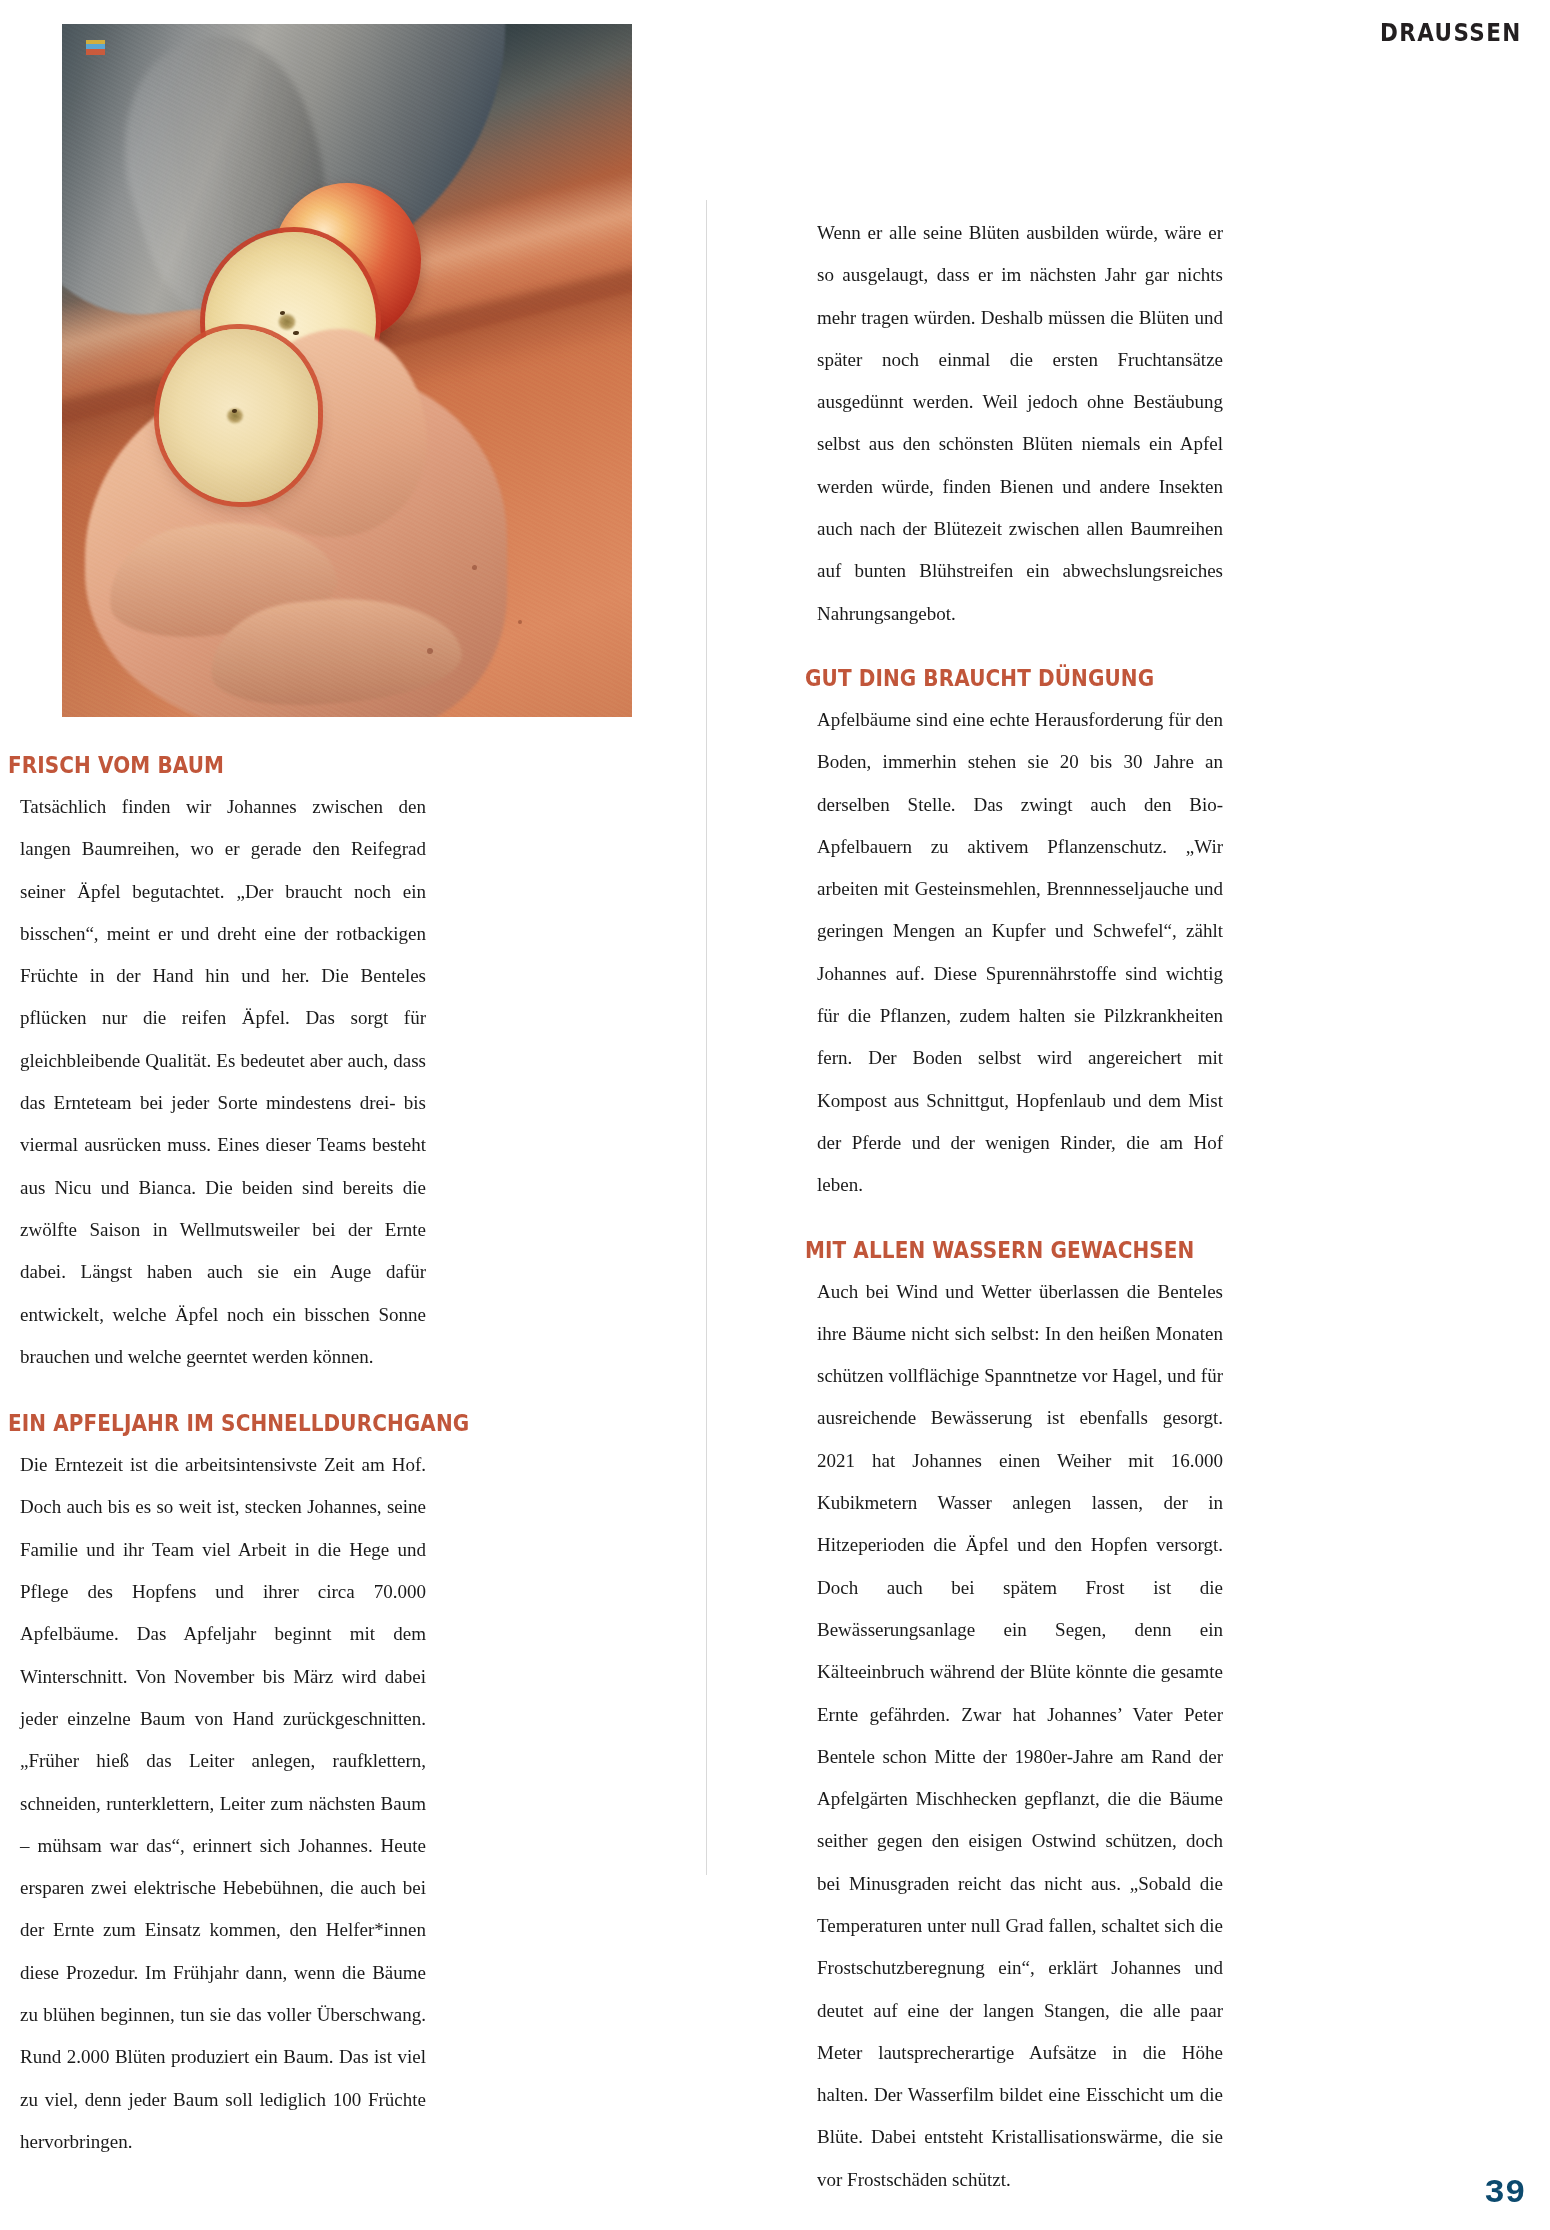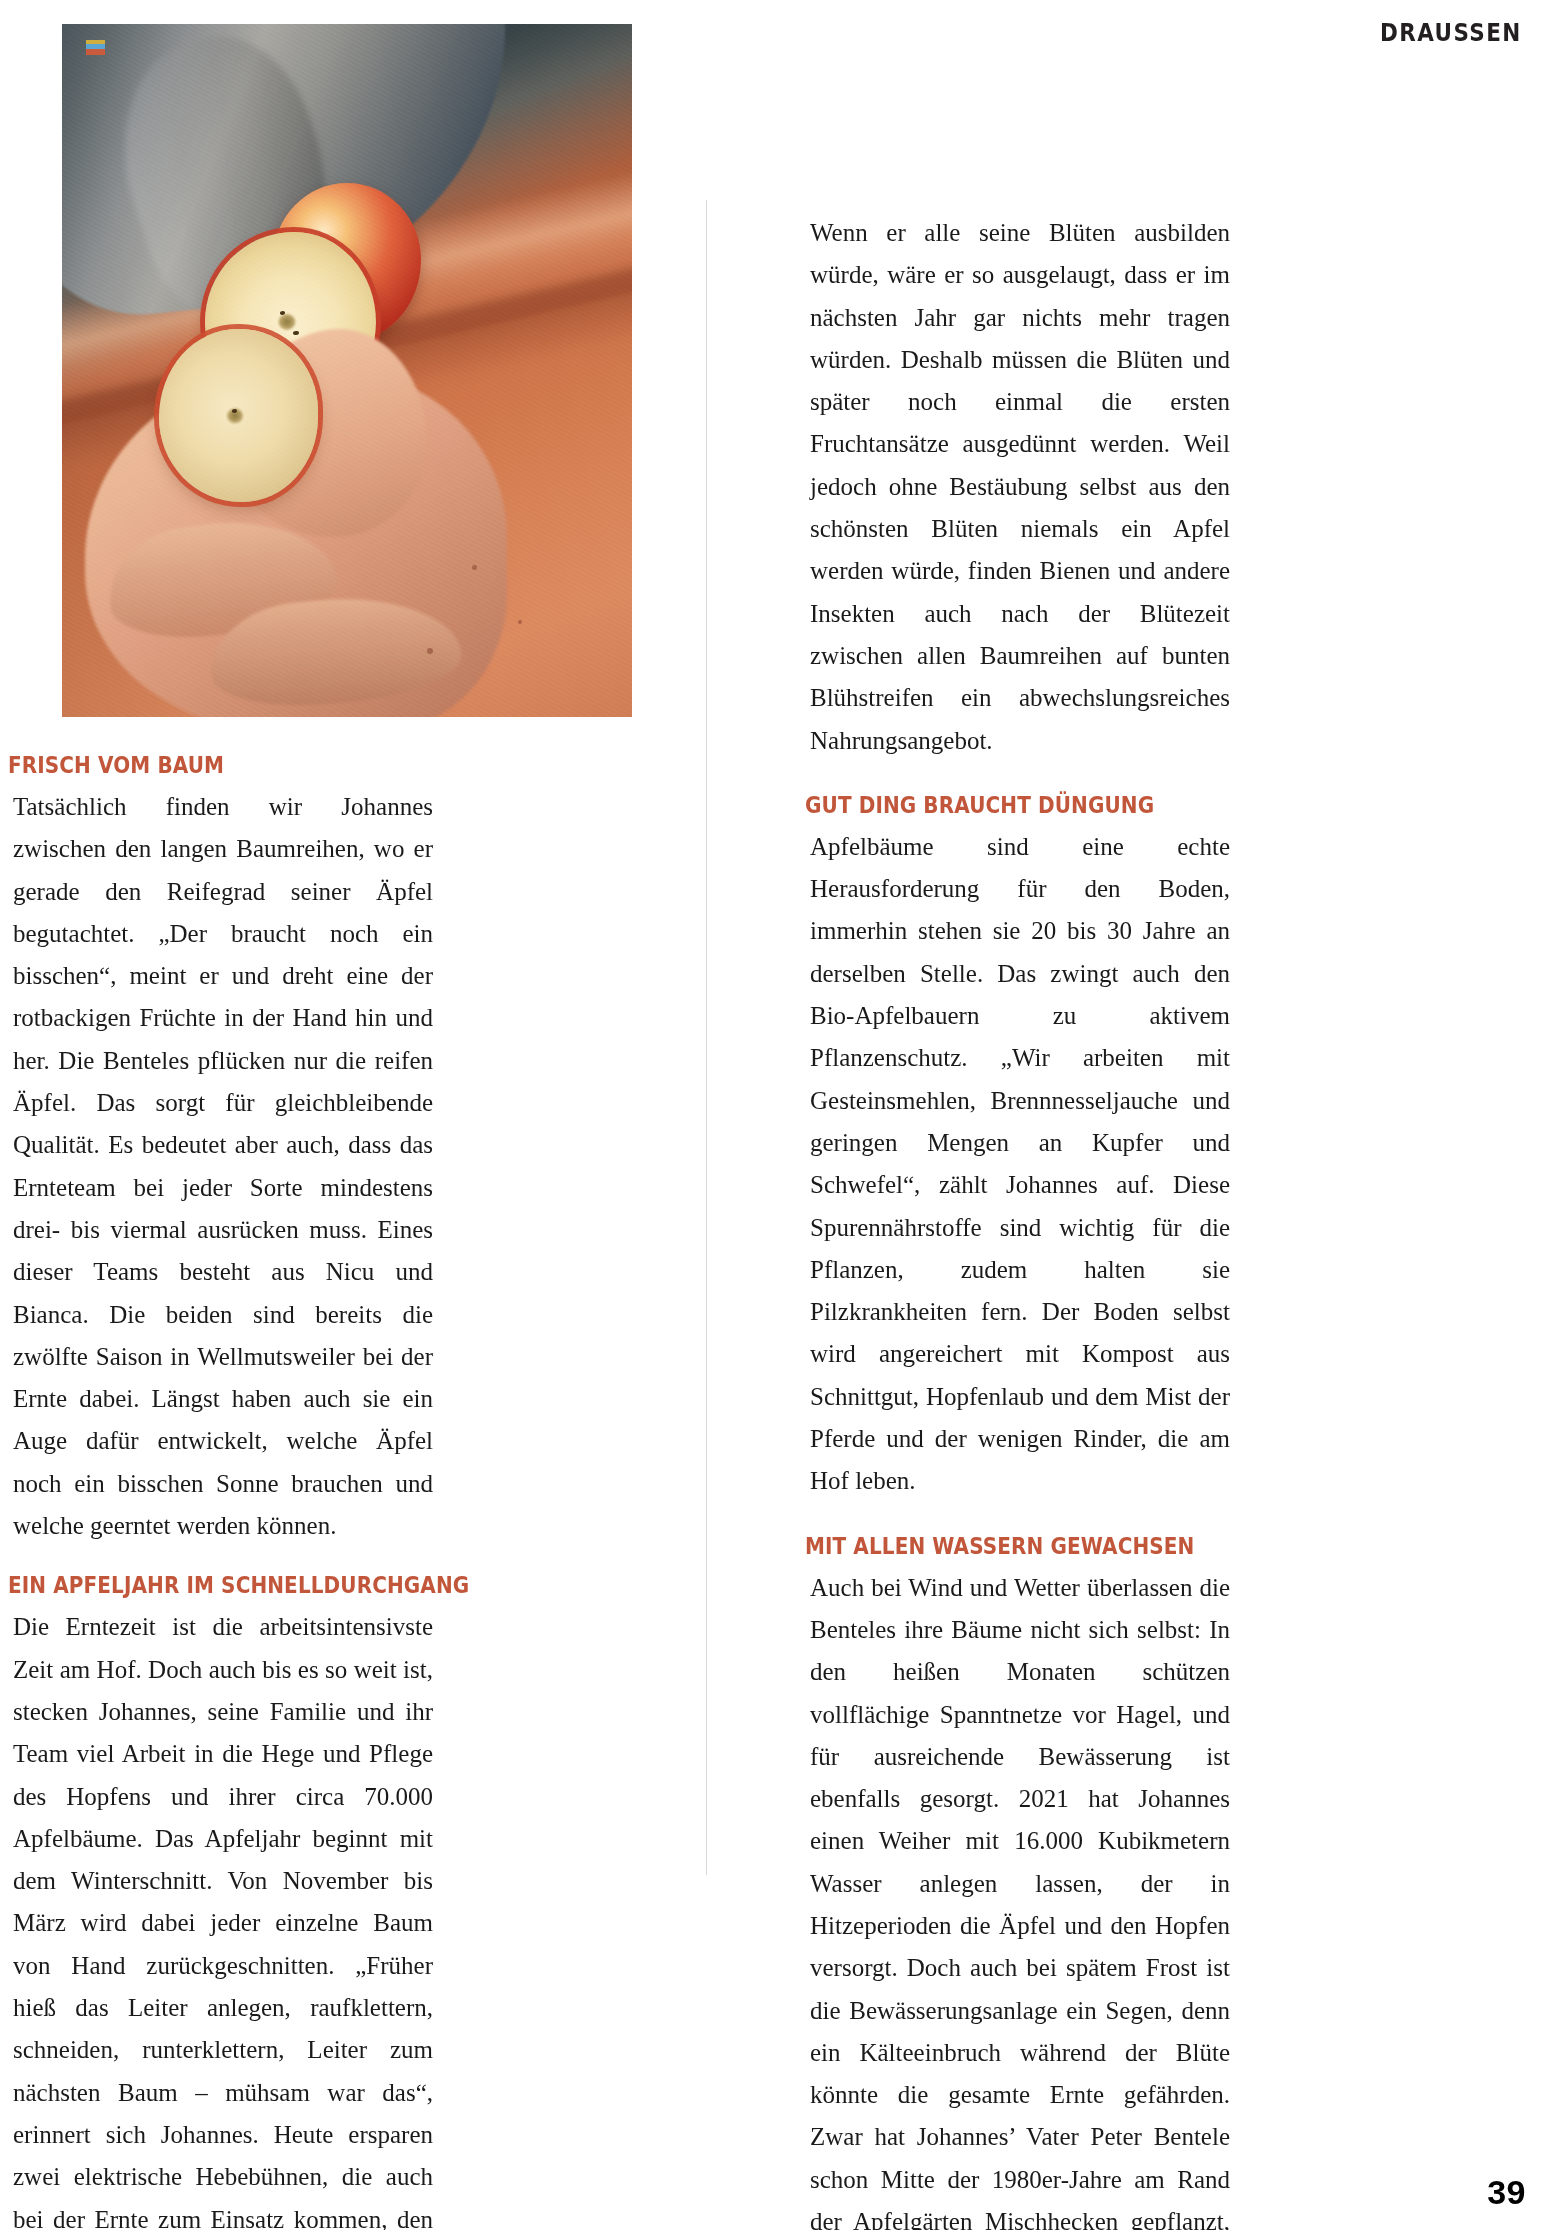--- a/index.html
+++ b/index.html
@@ -240,8 +240,8 @@
   .col-right .section-heading { margin-top: 30px; }
 
   p.body {
-    margin: 5px;
-    font-size: 25px;
+    margin: 12px;
+    font-size: 19px;
     line-height: 42.3px;
     color: #1a1a1a;
     text-align: justify;

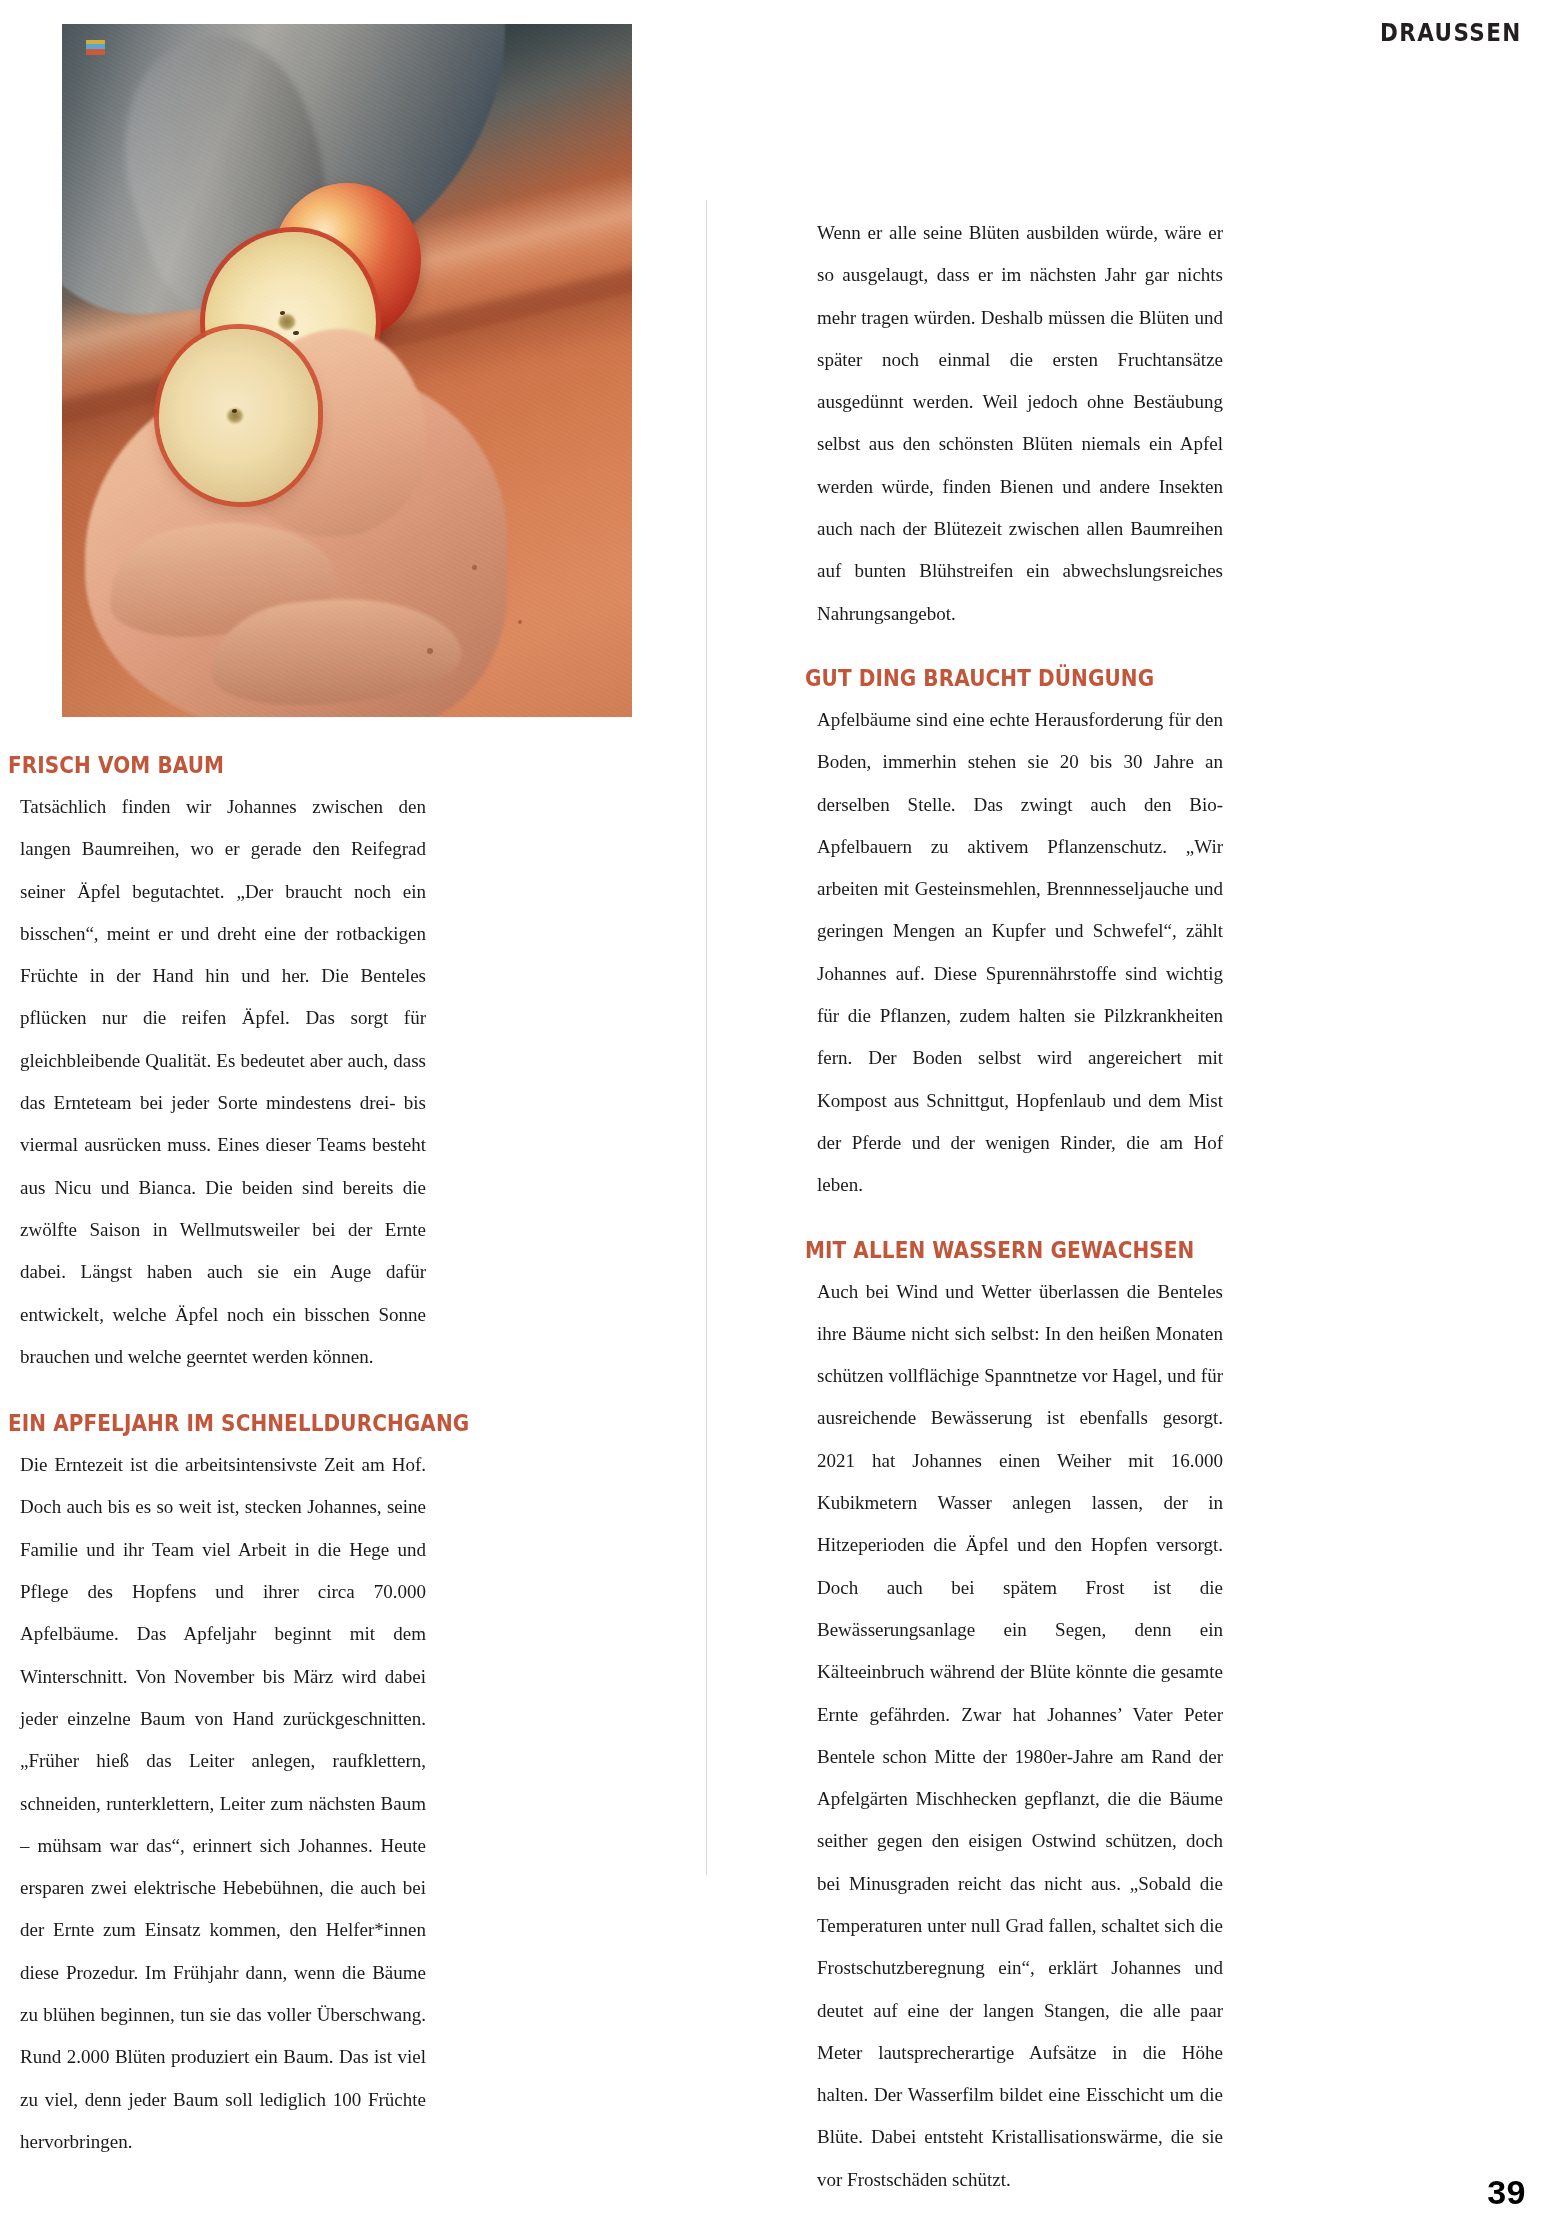--- a/index.html
+++ b/index.html
@@ -258,10 +258,10 @@
     position: absolute;
     right: 24px;
     bottom: 18px;
-    font-family: Liberation Sans, sans-serif;
+    font-family: Liberation Mono, monospace;
     font-weight: 700;
     font-size: 34px;
-    color: #000000;
+    color: #0c4a6e;
     letter-spacing: .5px;
   }
 </style>

